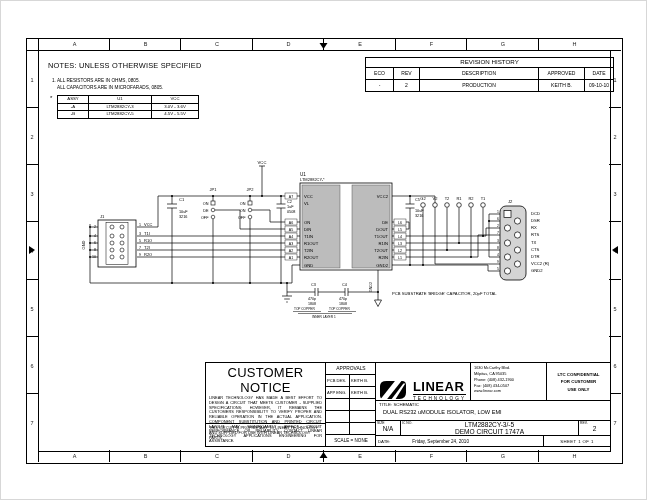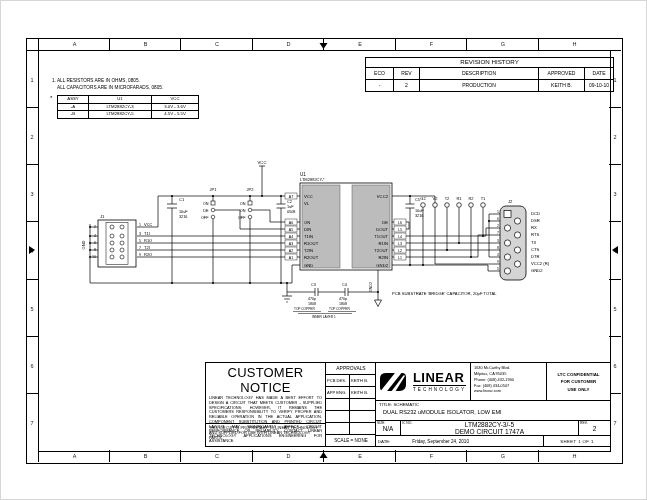--- a/index.html
+++ b/index.html
@@ -171,6 +171,7 @@
       <span>7</span>
     </div>
 
+  <div class="abs notes-title">NOTES:  UNLESS OTHERWISE SPECIFIED</div>
   <div class="abs note-line">1. ALL RESISTORS ARE IN OHMS, 0805.</div>
   <div class="abs note-line2">ALL CAPACITORS ARE IN MICROFARADS, 0805.</div>
   <div class="abs star">*</div>

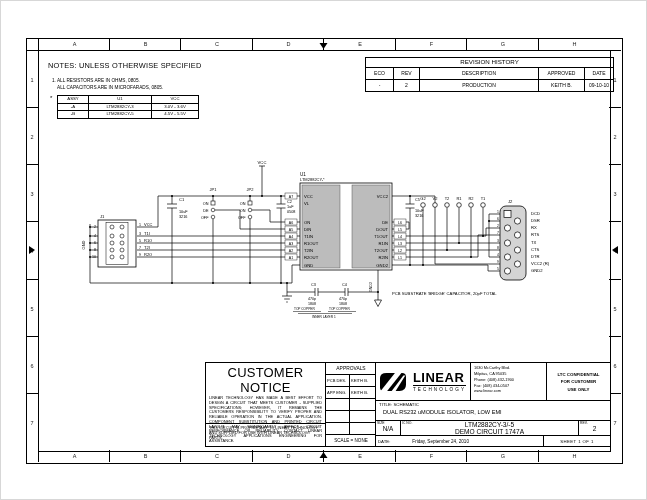--- a/index.html
+++ b/index.html
@@ -45,7 +45,7 @@
   .ap-scale{height:12px;font-size:4.6px;align-items:center;justify-content:center;border-bottom:none;}
   .rt{left:170px;top:0;width:234px;height:83px;}
   .logo-row{left:0;top:0;width:234px;height:38px;border-bottom:1px solid #000;}
-  .logo-cell{left:0;top:0;width:95px;height:38px;border-right:1px solid #000;display:flex;align-items:center;justify-content:center;gap:7px;}
+  .logo-cell{left:0;top:0;width:95px;height:38px;border-right:1px solid #000;display:flex;align-items:flex-end;justify-content:center;gap:7px;}
   .logo-text .l1{font-size:13px;font-weight:bold;letter-spacing:.5px;line-height:12px;}
   .logo-text .l2{font-size:4.6px;letter-spacing:2.1px;border-top:1px solid #000;margin-top:1px;padding-top:1px;}
   .addr-cell{left:95px;top:0;width:76px;height:38px;border-right:1px solid #000;padding:2px 0 0 3px;font-size:3.9px;line-height:1.5;}

